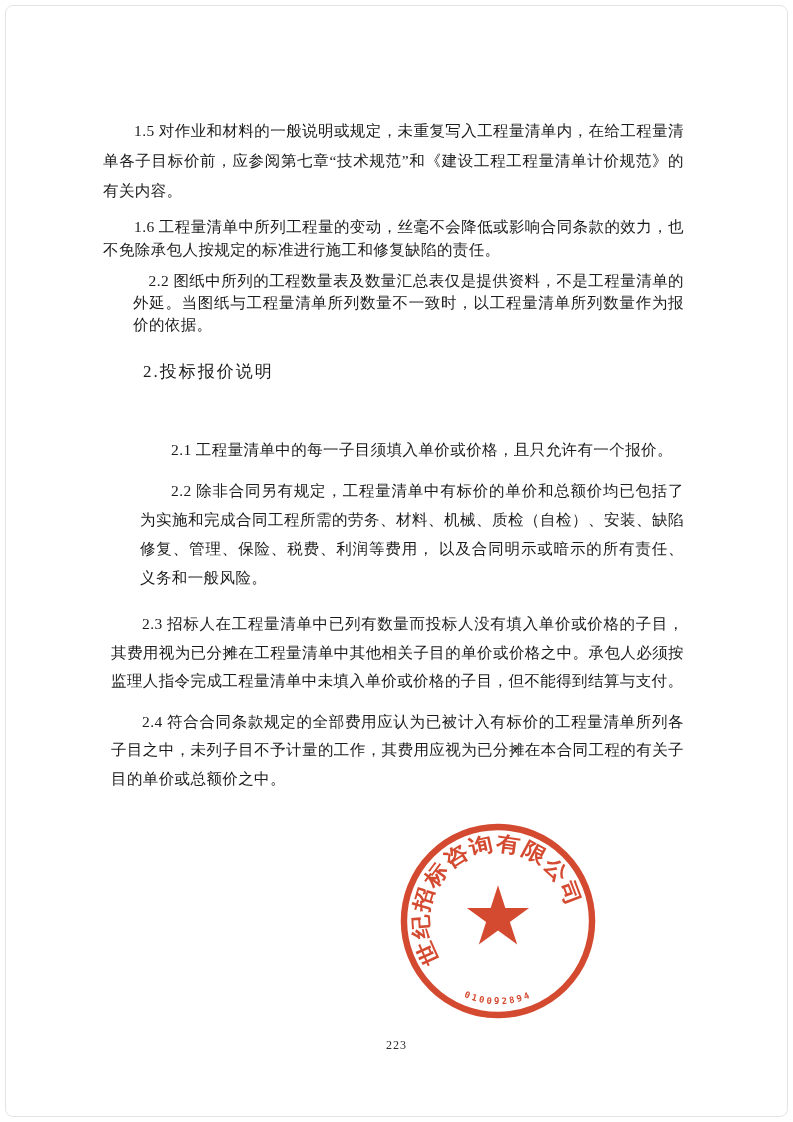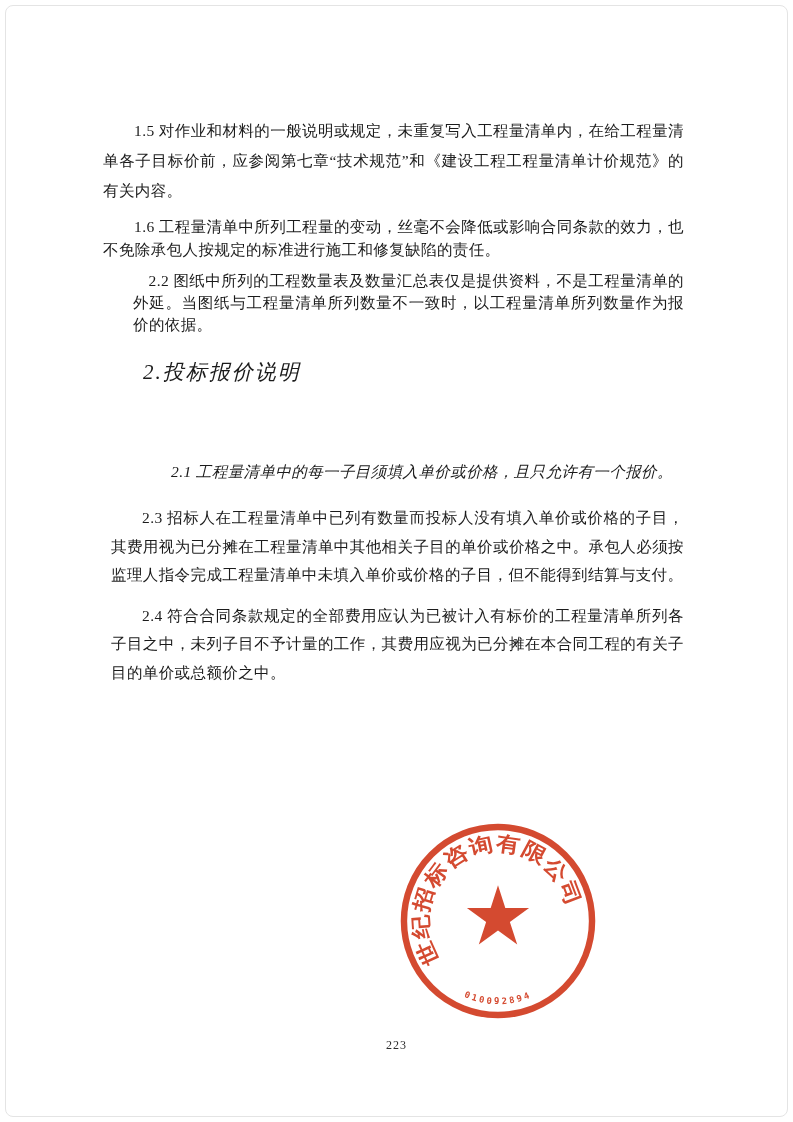--- a/index.html
+++ b/index.html
@@ -37,11 +37,10 @@
   .p-1-7    { line-height: 22px; margin-top: 9px;  margin-left: 30px; text-indent: 1em; }
   .heading-2 {
     margin: 23px 0 0 40px;
-    font-size: 21px;
+    font-size: 17px;
     line-height: 26px;
     font-weight: 400;
     letter-spacing: 2px;
-    font-style: italic;
   }
   .p-2-1    { line-height: 28px;   margin-top: 73px; margin-left: 37px; text-indent: 2em; font-style: italic; }
   .p-2-2    { line-height: 29px;   margin-top: 12px; margin-left: 37px; text-indent: 2em; }

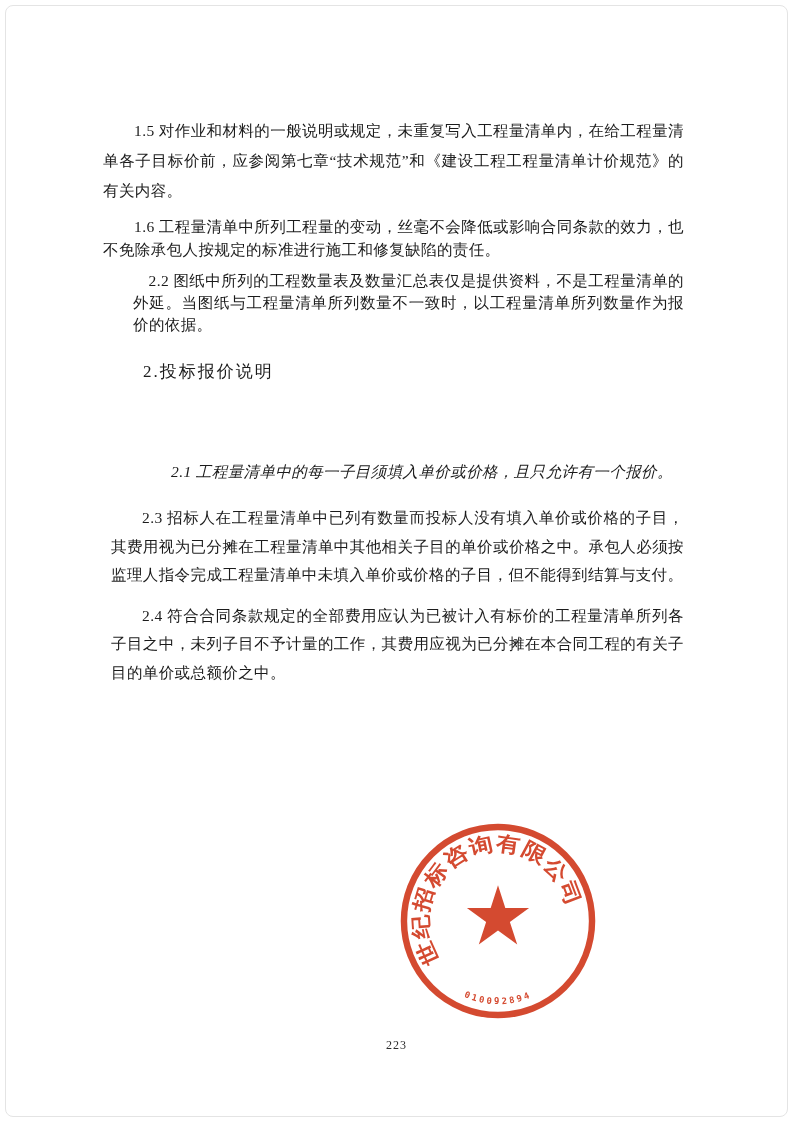--- a/index.html
+++ b/index.html
@@ -42,7 +42,7 @@
     font-weight: 400;
     letter-spacing: 2px;
   }
-  .p-2-1    { line-height: 28px;   margin-top: 73px; margin-left: 37px; text-indent: 2em; font-style: italic; }
+  .p-2-1    { line-height: 28px;   margin-top: 51px; margin-left: 37px; text-indent: 2em; }
   .p-2-2    { line-height: 29px;   margin-top: 12px; margin-left: 37px; text-indent: 2em; }
   .p-2-3    { line-height: 28.5px; margin-top: 18px; margin-left: 8px;  text-indent: 2em; }
   .p-2-4    { line-height: 28.5px; margin-top: 12px; margin-left: 8px;  text-indent: 2em; }

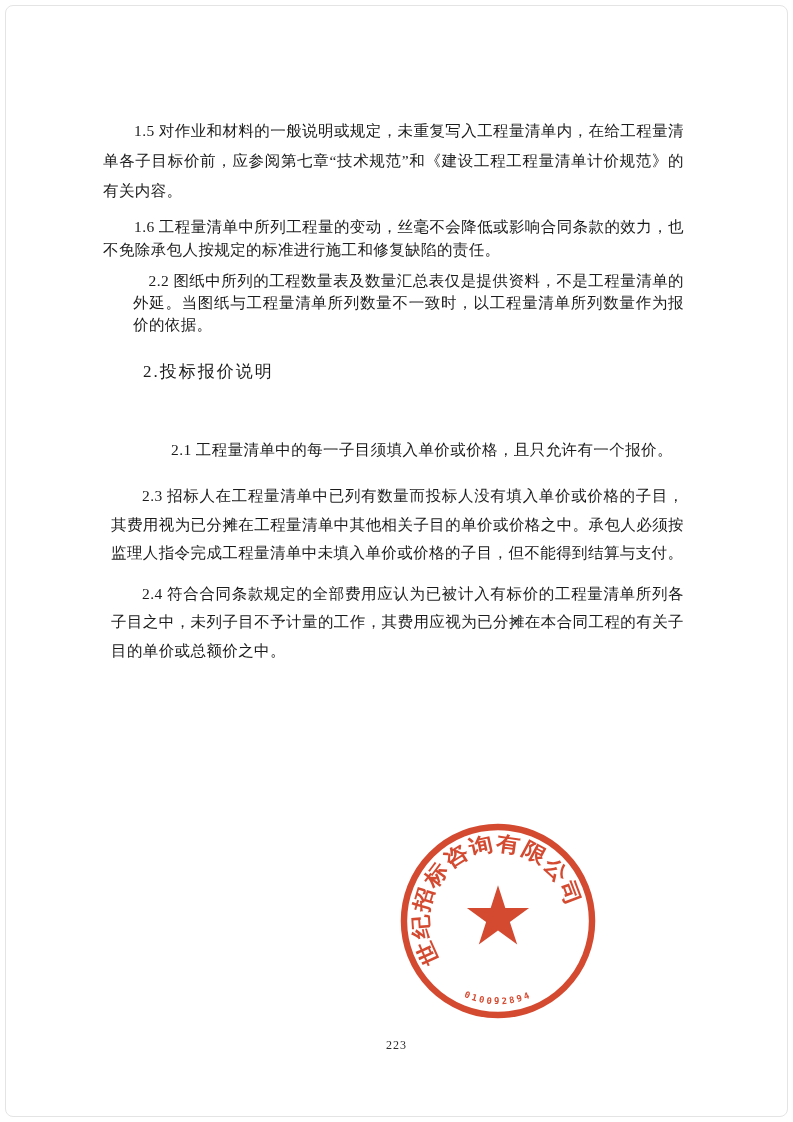--- a/index.html
+++ b/index.html
@@ -77,6 +77,7 @@
   <h2 class="heading-2">2.投标报价说明</h2>
 
   <p class="p p-2-1">2.1 工程量清单中的每一子目须填入单价或价格，且只允许有一个报价。</p>
+  <p class="p p-2-2">2.2 除非合同另有规定，工程量清单中有标价的单价和总额价均已包括了为实施和完成合同工程所需的劳务、材料、机械、质检（自检）、安装、缺陷修复、管理、保险、税费、利润等费用， 以及合同明示或暗示的所有责任、义务和一般风险。</p>
   <p class="p p-2-3">2.3 招标人在工程量清单中已列有数量而投标人没有填入单价或价格的子目，其费用视为已分摊在工程量清单中其他相关子目的单价或价格之中。承包人必须按监理人指令完成工程量清单中未填入单价或价格的子目，但不能得到结算与支付。</p>
   <p class="p p-2-4">2.4 符合合同条款规定的全部费用应认为已被计入有标价的工程量清单所列各子目之中，未列子目不予计量的工作，其费用应视为已分摊在本合同工程的有关子目的单价或总额价之中。</p>
 </div>

